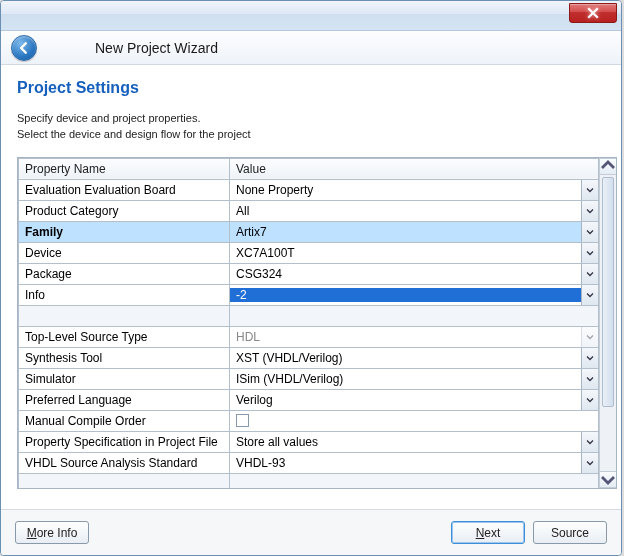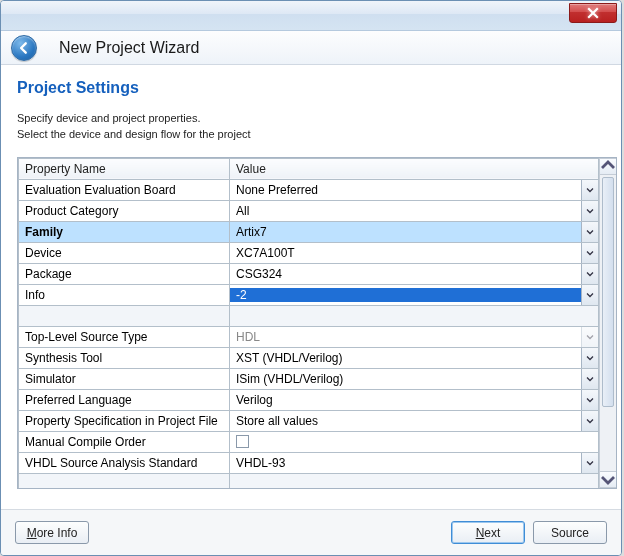--- a/index.html
+++ b/index.html
@@ -67,7 +67,7 @@
     box-shadow: inset 0 1px 2px rgba(255,255,255,.5), 0 1px 1px rgba(0,0,0,.2);
   }
   .back-btn svg { width: 14px; height: 14px; }
-  .nav-title { color: #1a1a1a; font-size: 16px; }
+  .nav-title { color: #1a1a1a; font-size: 14px; margin-left: 36px; }
 
   .content {
     padding: 14px 4px 0 16px;

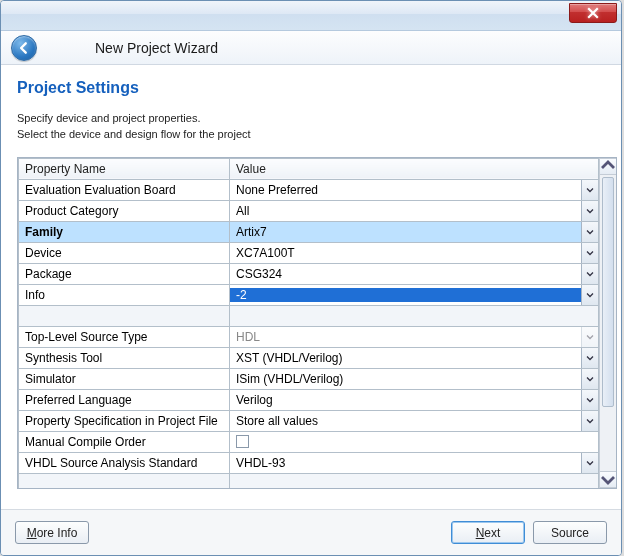--- a/index.html
+++ b/index.html
@@ -232,7 +232,7 @@
                 <td class="name-cell">Evaluation Evaluation Board</td>
                 <td class="value-cell">
                   <div class="value-inner">
-                    <div class="value-text">None Preferred</div>
+                    <div class="value-text">None Property</div>
                     <div class="dd-btn">
                       <svg viewBox="0 0 8 8">
                         <path d="M1 2.5 L4 5.5 L7 2.5" stroke="#334" stroke-width="1.3" fill="none"></path>

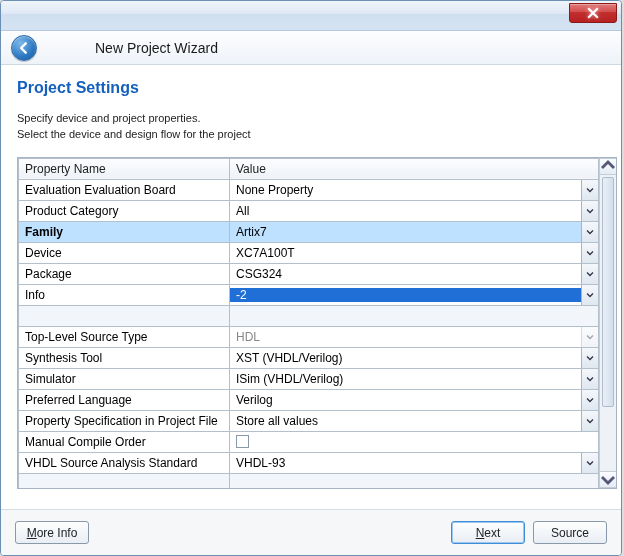--- a/index.html
+++ b/index.html
@@ -363,6 +363,14 @@
                 </td>
               </tr>
               <tr>
+                <td class="name-cell">Manual Compile Order</td>
+                <td class="value-cell">
+                  <div class="value-inner">
+                    <div class="chk"></div>
+                  </div>
+                </td>
+              </tr>
+              <tr>
                 <td class="name-cell">Property Specification in Project File</td>
                 <td class="value-cell">
                   <div class="value-inner">
@@ -372,14 +380,6 @@
                         <path d="M1 2.5 L4 5.5 L7 2.5" stroke="#334" stroke-width="1.3" fill="none"></path>
                       </svg>
                     </div>
-                  </div>
-                </td>
-              </tr>
-              <tr>
-                <td class="name-cell">Manual Compile Order</td>
-                <td class="value-cell">
-                  <div class="value-inner">
-                    <div class="chk"></div>
                   </div>
                 </td>
               </tr>

